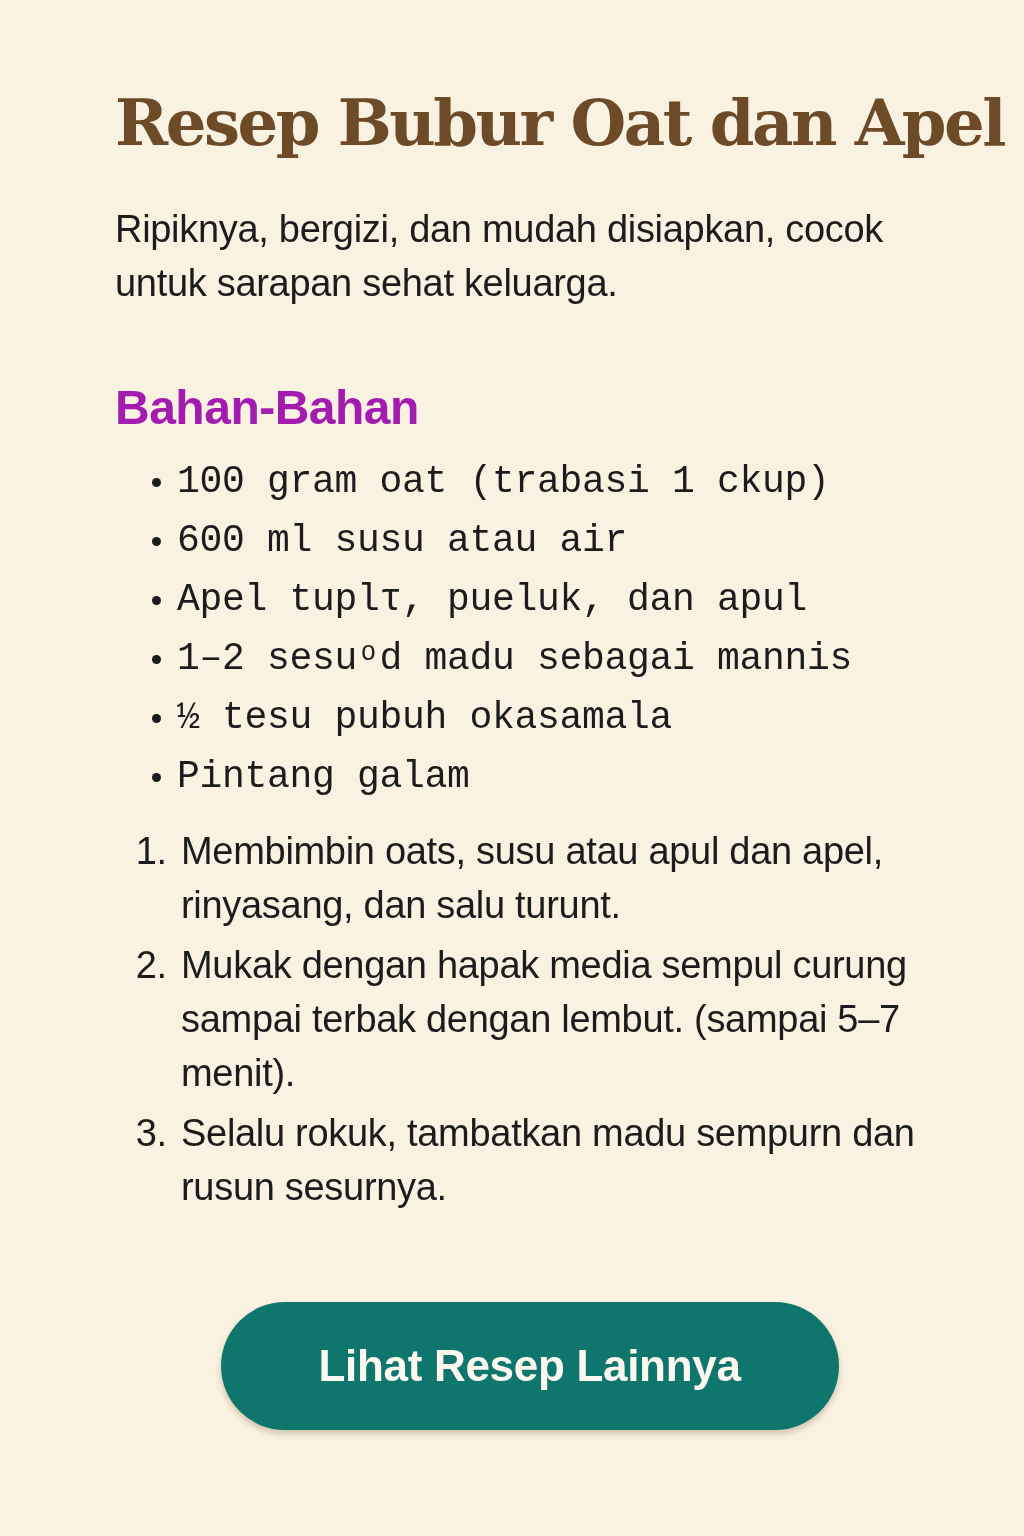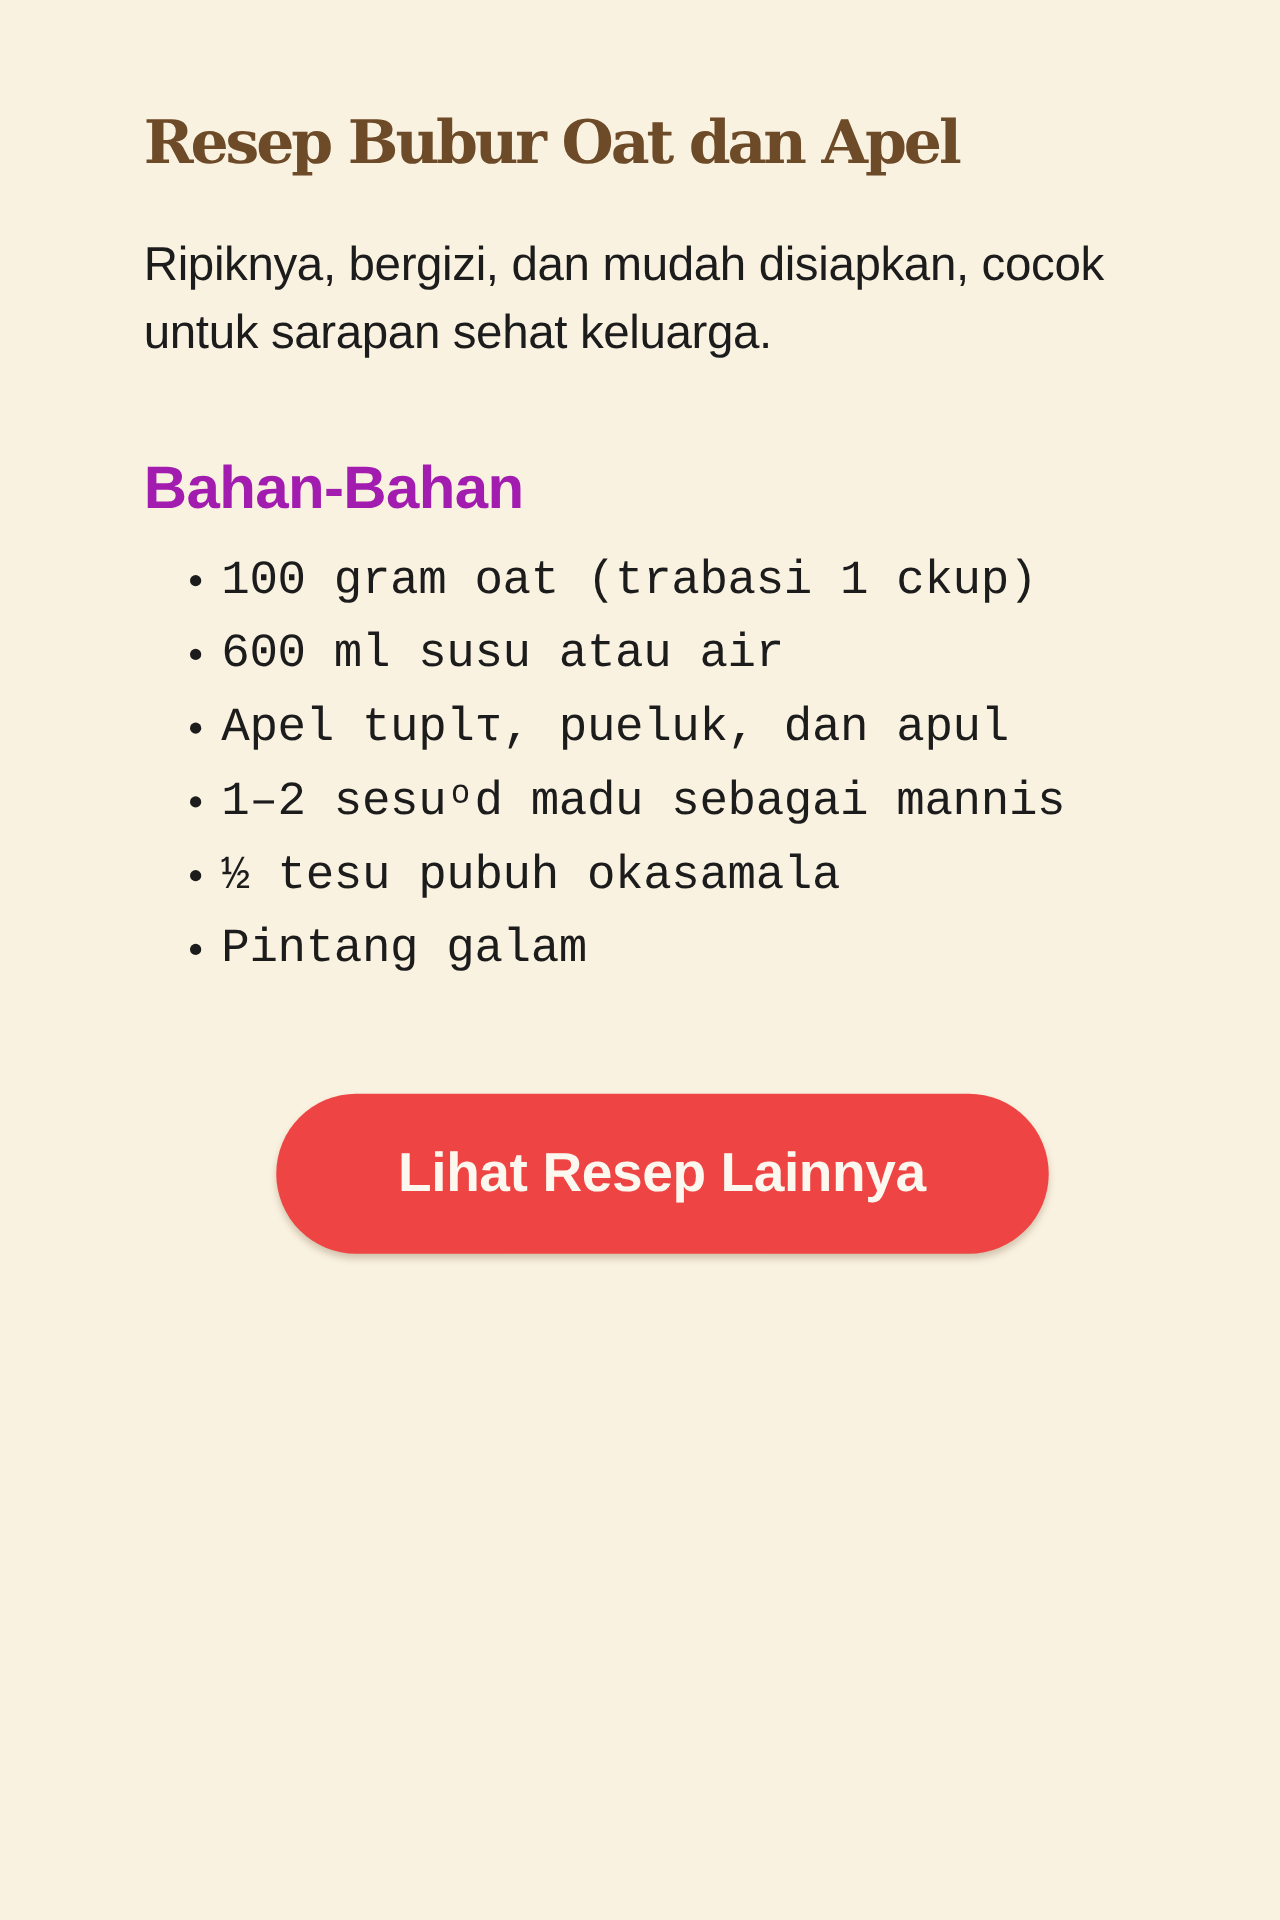--- a/index.html
+++ b/index.html
@@ -25,7 +25,7 @@
   .title {
     font-family: "DejaVu Serif", "Liberation Serif", serif;
     font-weight: 700;
-    font-size: 48px;
+    font-size: 64px;
     line-height: 1.1;
     letter-spacing: -2.5px;
     color: #6E4B28;

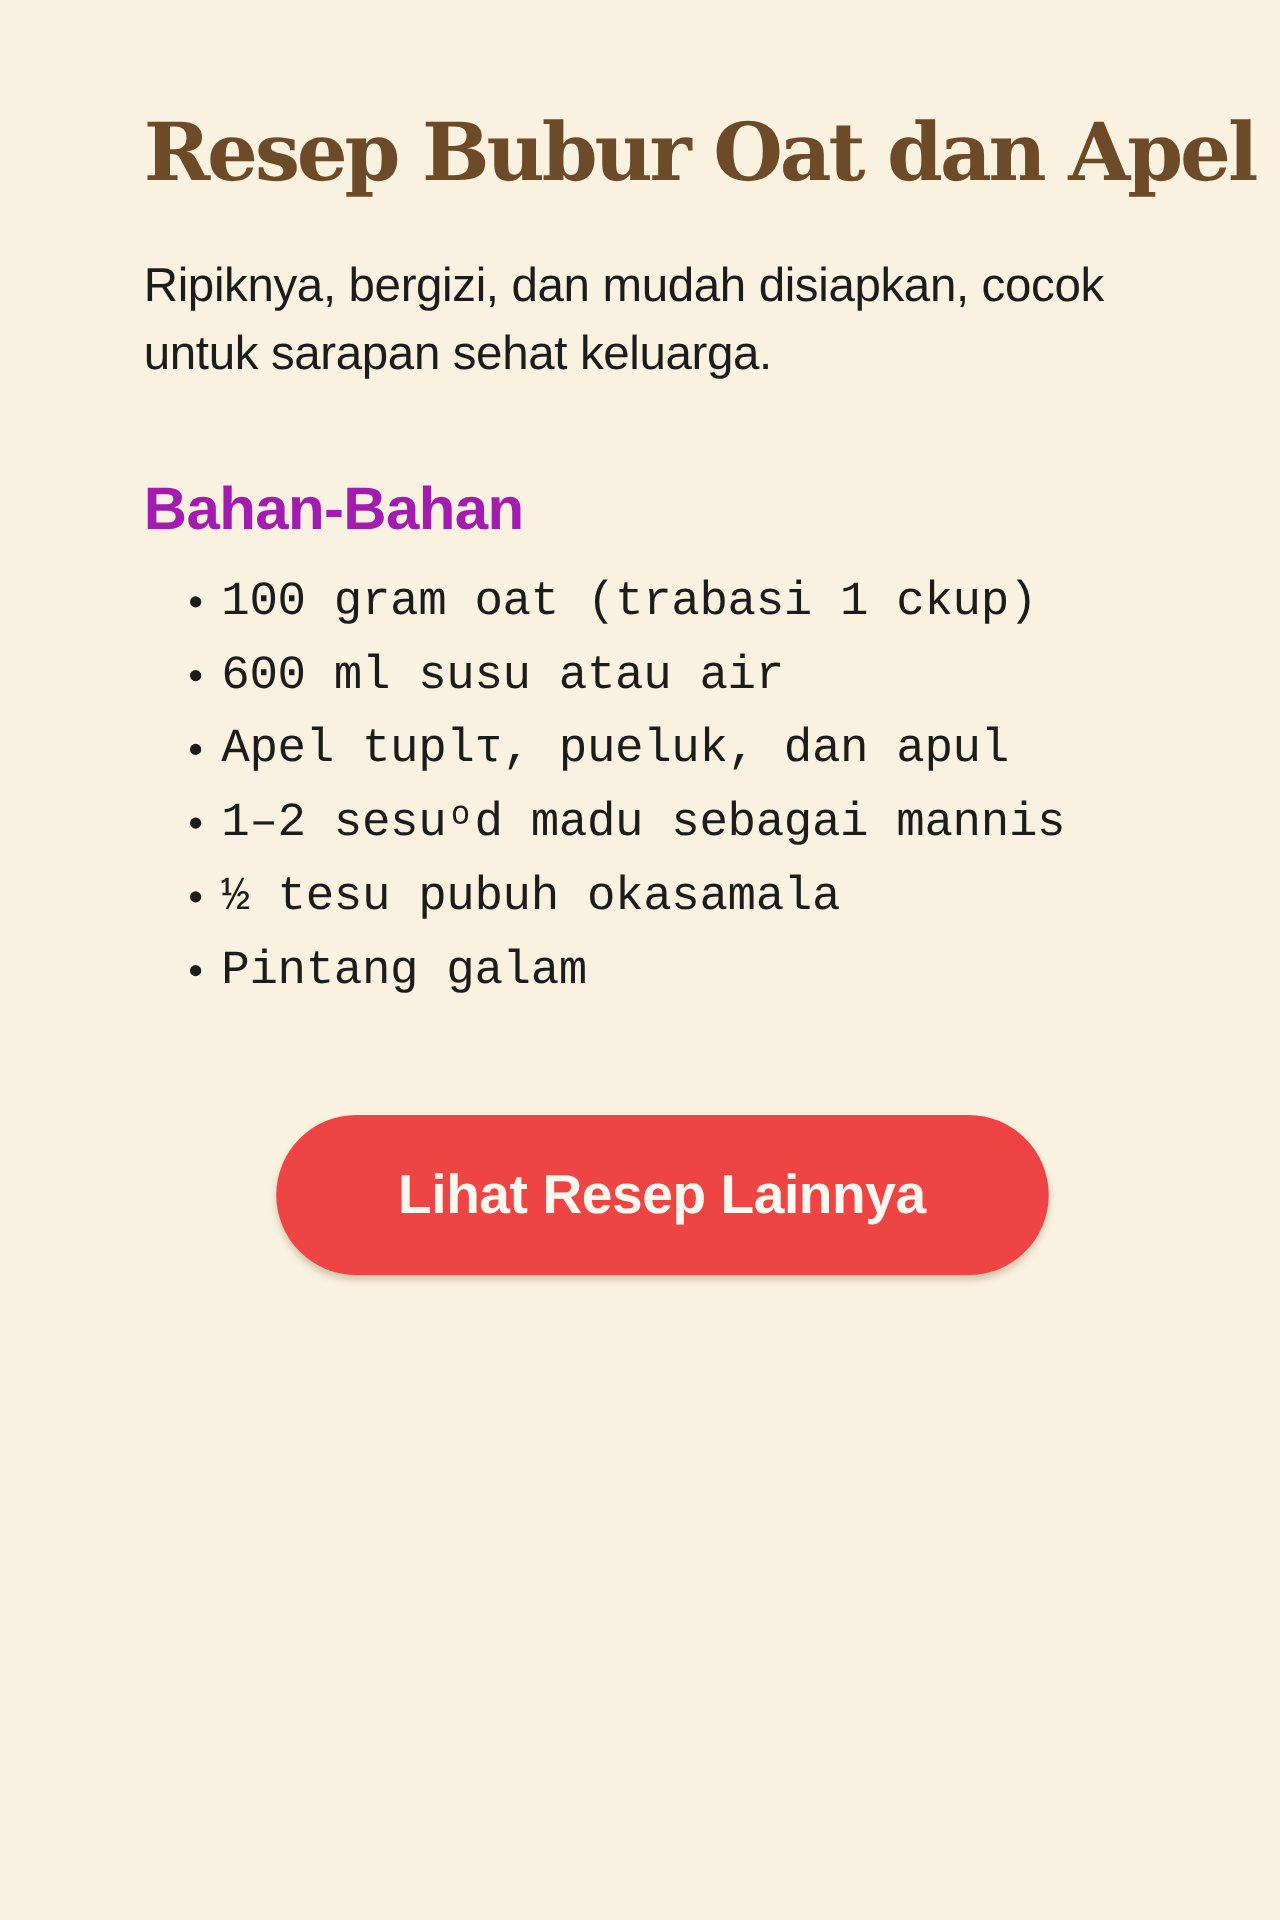--- a/index.html
+++ b/index.html
@@ -108,6 +108,11 @@
   </ul>
 
 
+  <ol class="steps">
+    <li>Membimbin oats, susu atau apul dan apel, rinyasang, dan salu turunt.</li>
+    <li>Mukak dengan hapak media sempul curung sampai terbak dengan lembut. (sampai 5–7 menit).</li>
+    <li>Selalu rokuk, tambatkan madu sempurn dan rusun sesurnya.</li>
+  </ol>
 
   <div class="btn-wrap">
     <button class="cta">Lihat Resep Lainnya</button>

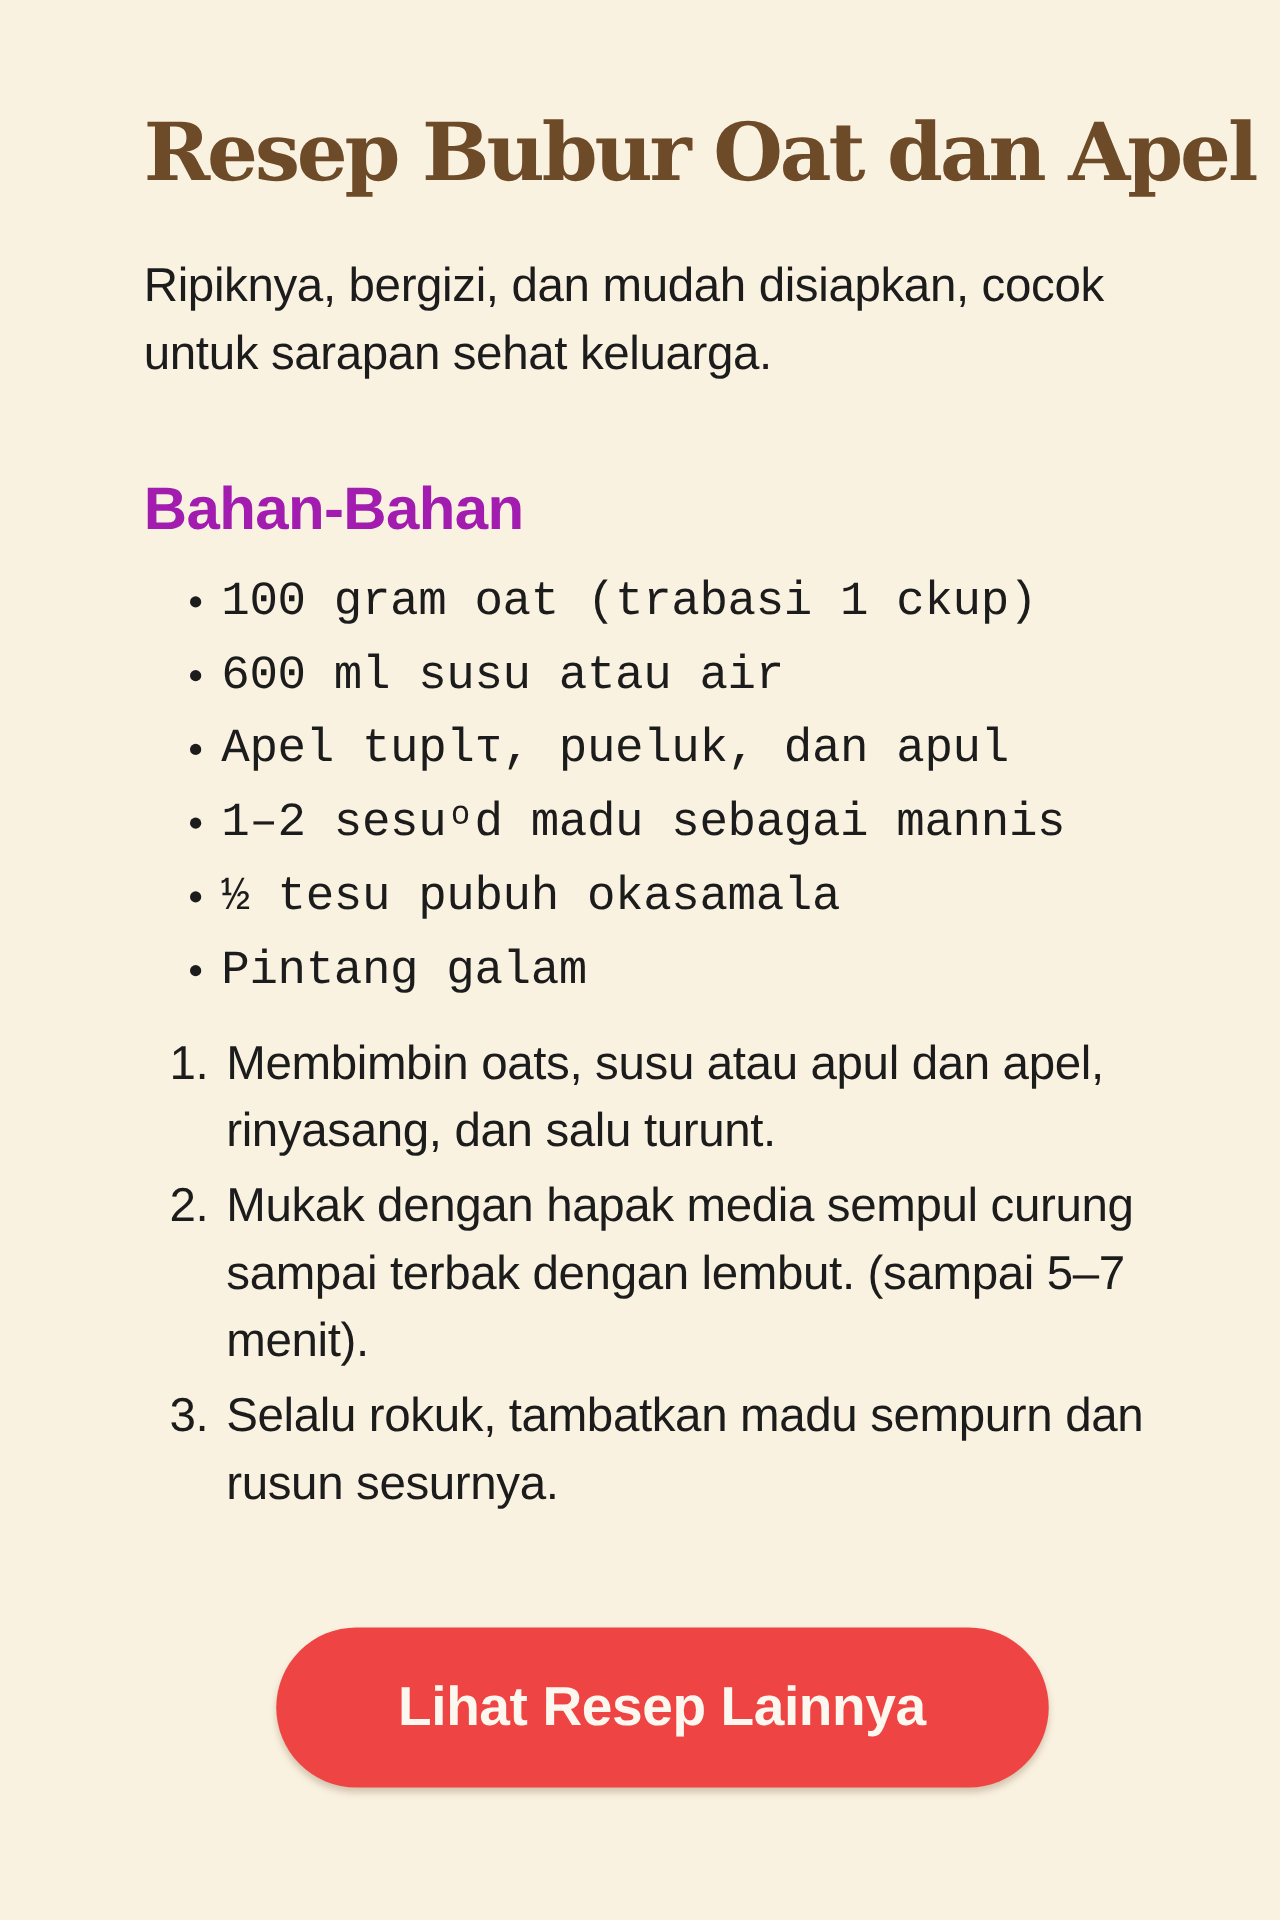--- a/index.html
+++ b/index.html
@@ -77,7 +77,7 @@
     height: 128px;
     border: none;
     border-radius: 64px;
-    background: #ef4444;
+    background: #0f766e;
     color: #FCF8EF;
     font-family: "Liberation Sans", "DejaVu Sans", sans-serif;
     font-size: 44px;

